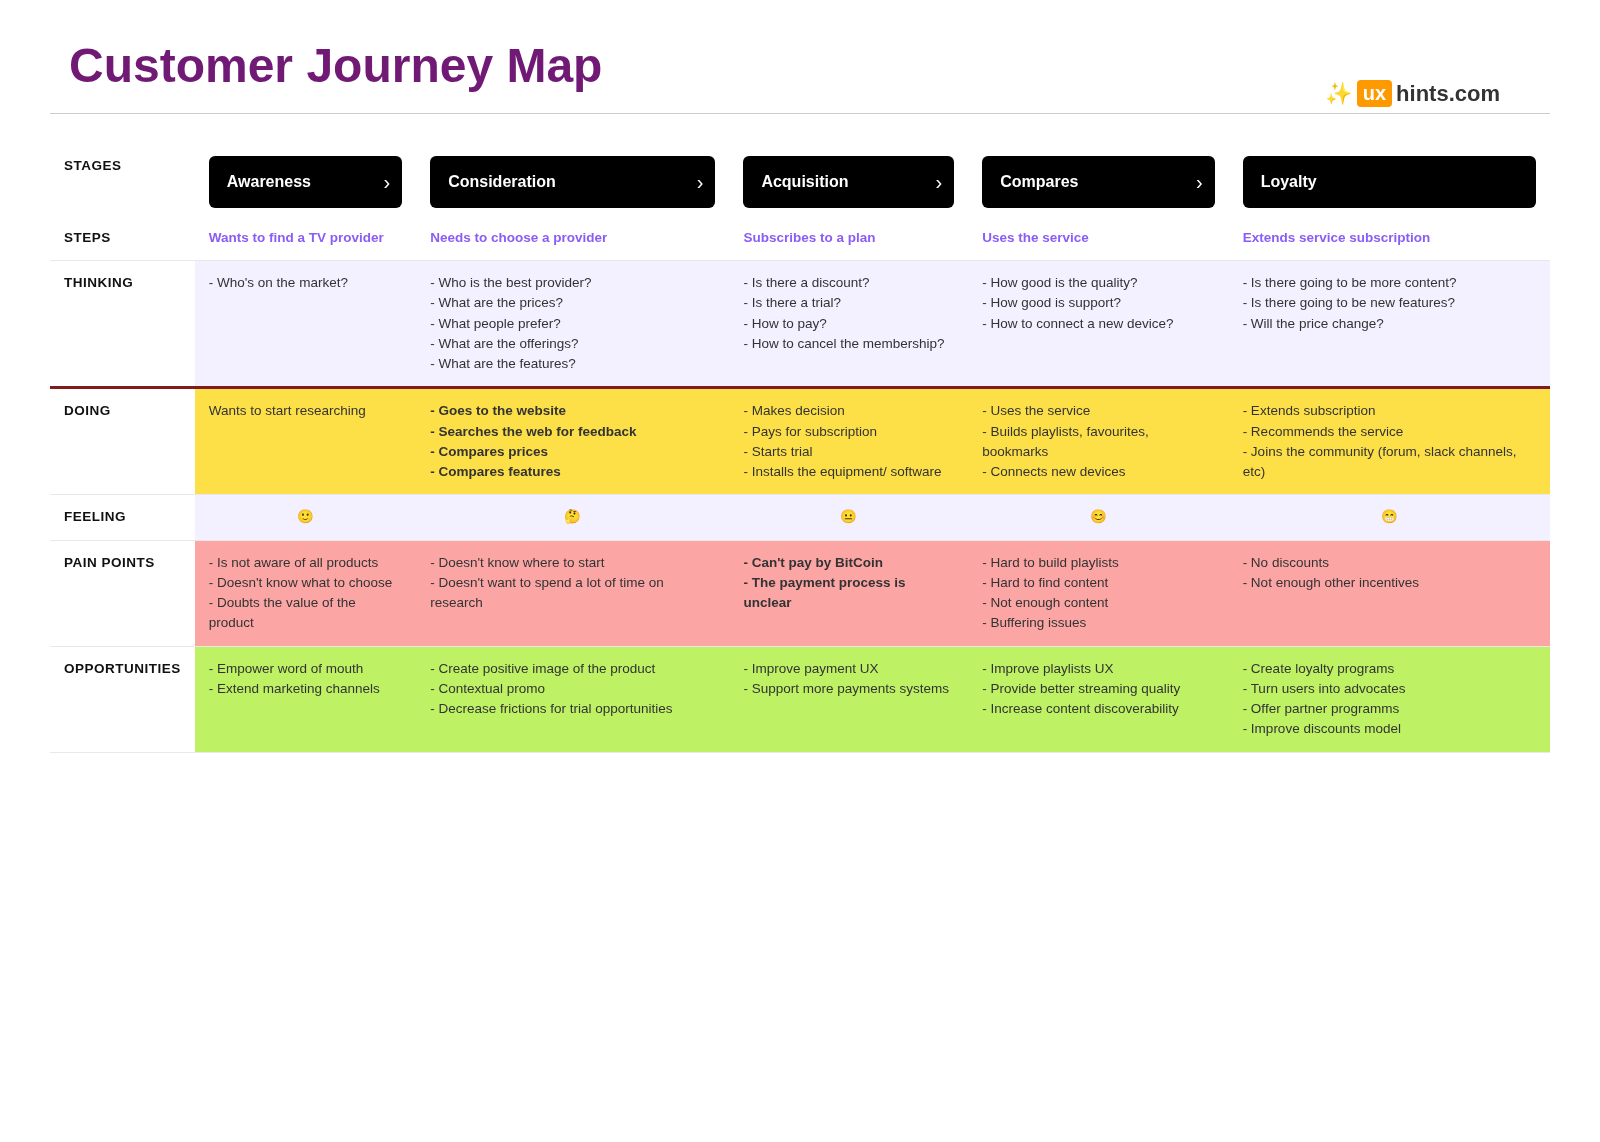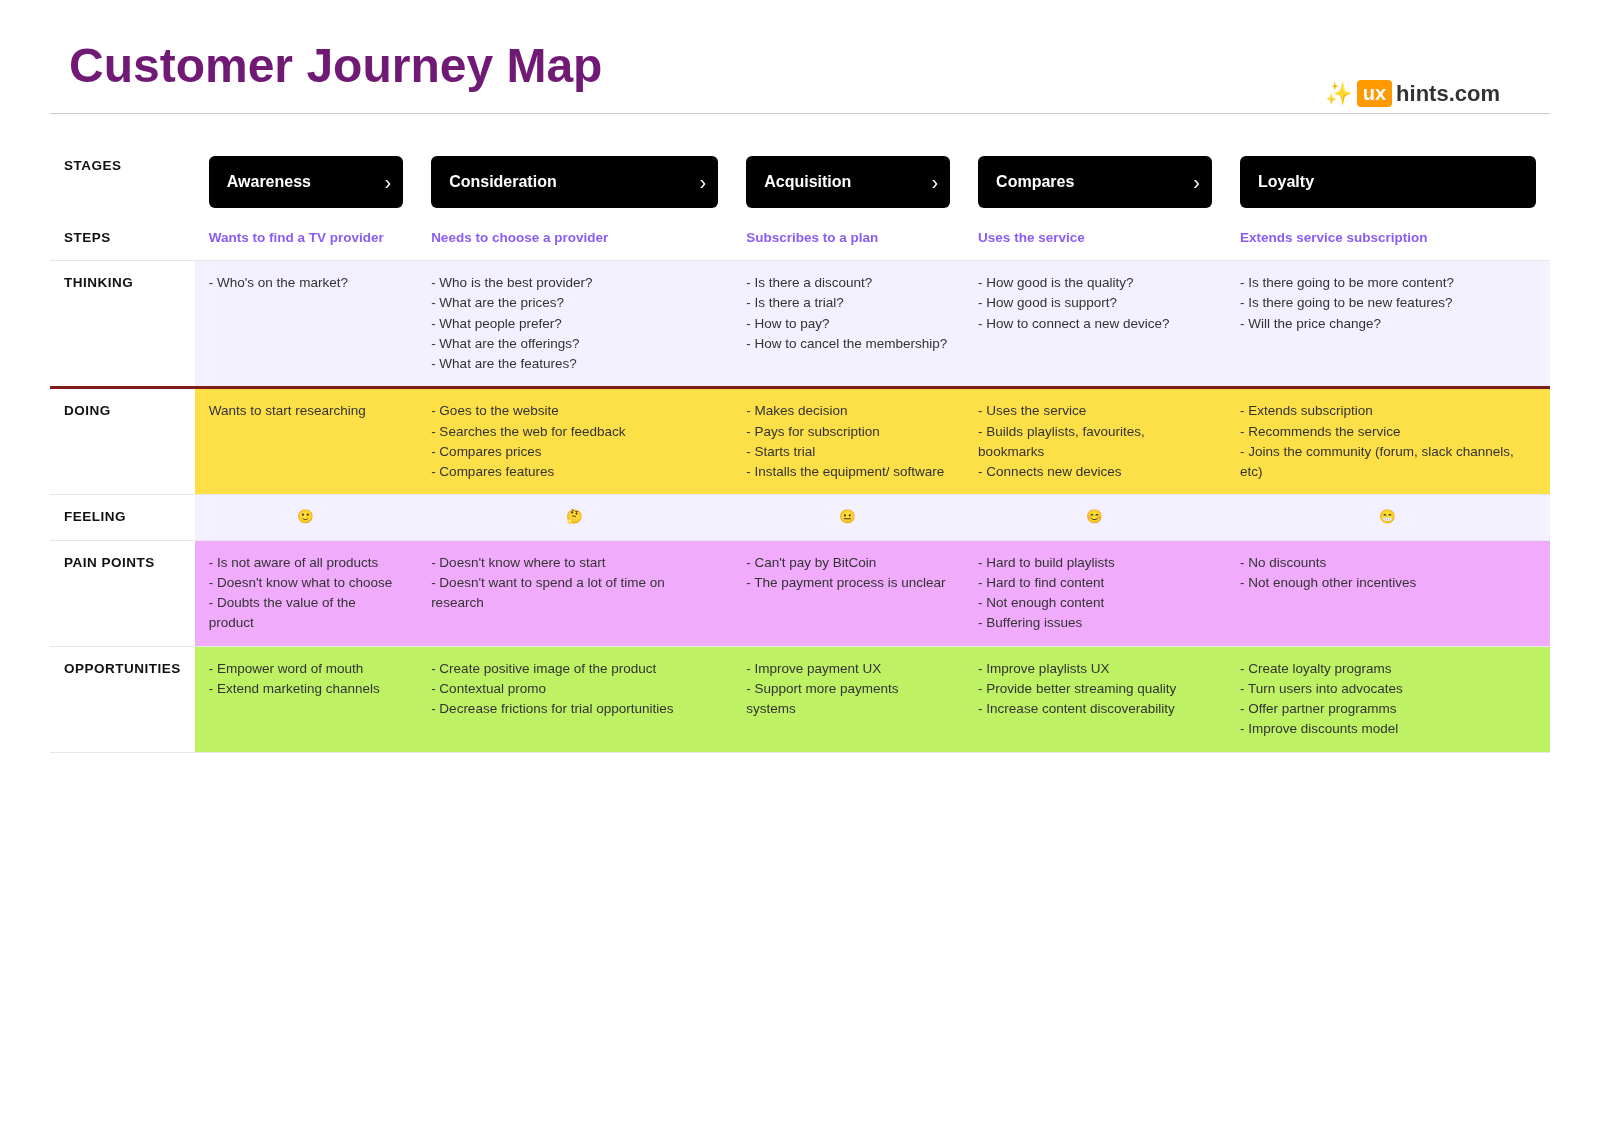--- a/index.html
+++ b/index.html
@@ -217,7 +217,7 @@
   <tr class="row-doing">
     <td class="row-label row-label-cell">DOING</td>
     <td class="data-cell" style="white-space:pre-line;">Wants to start researching</td>
-    <td class="data-cell" style="white-space:pre-line;">- Goes to the website
+    <td class="data-cell" style="white-space:pre-line;font-weight:bold;">- Goes to the website
 - Searches the web for feedback
 - Compares prices
 - Compares features</td>

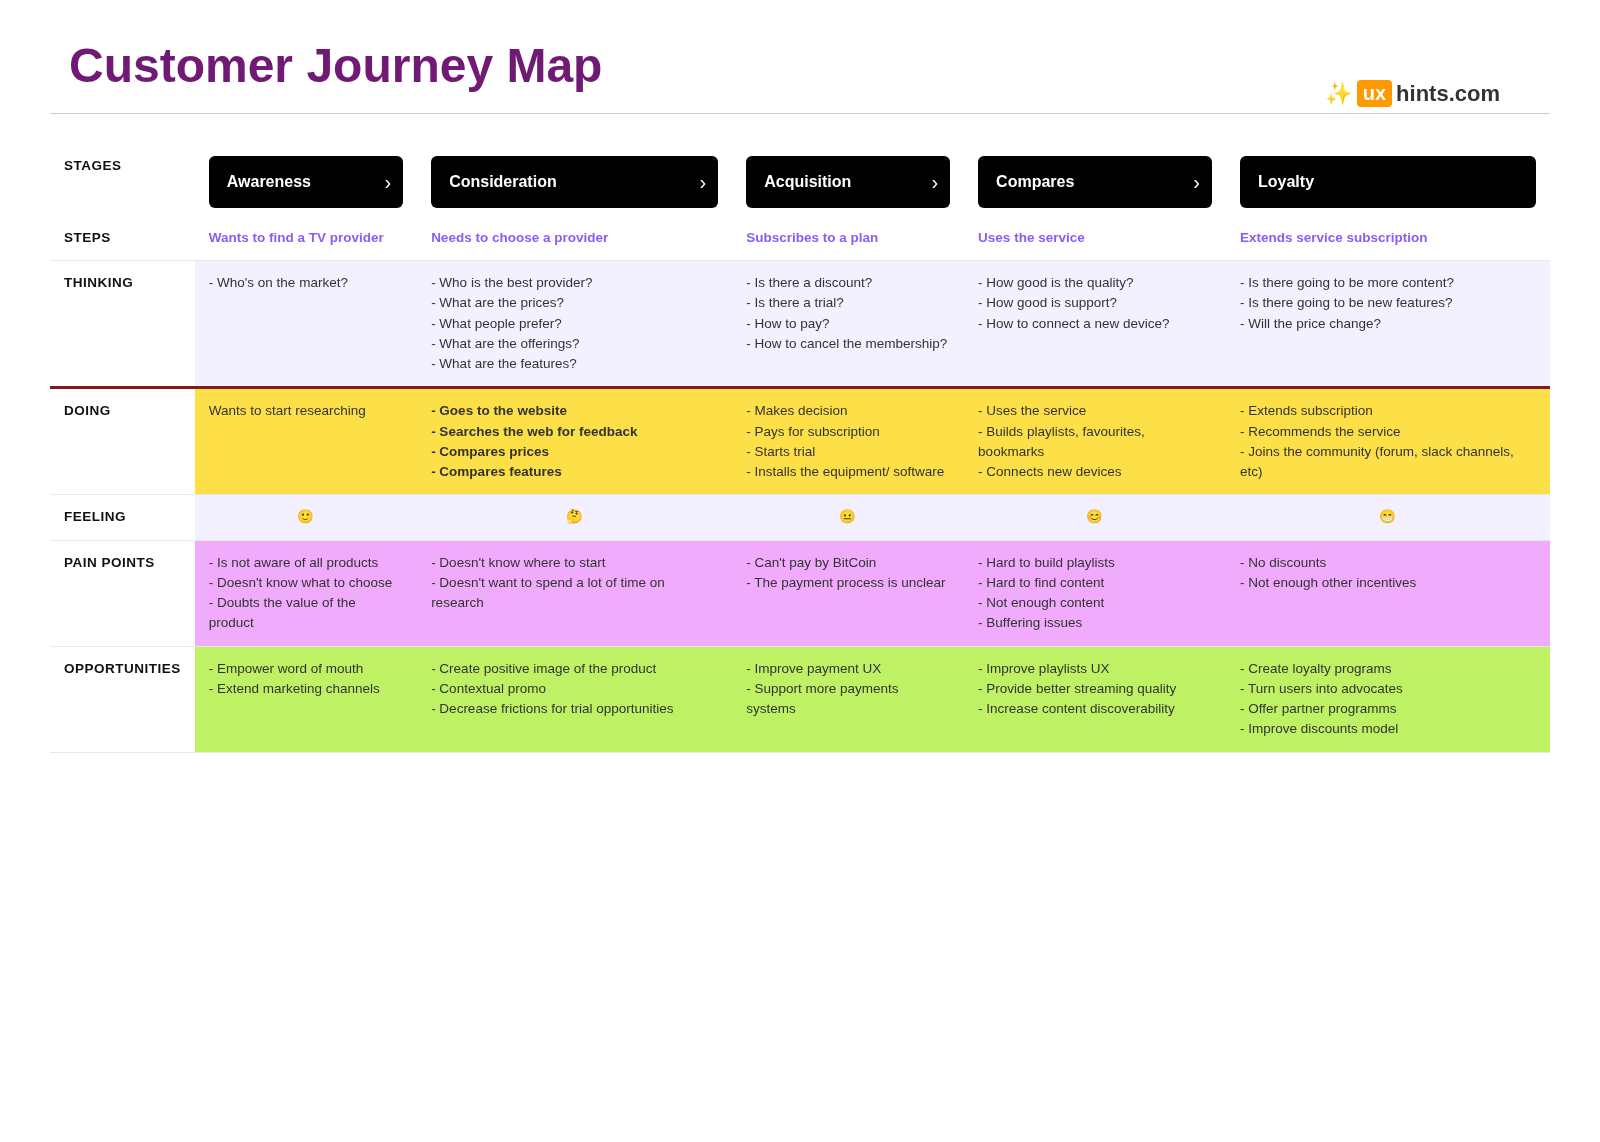--- a/index.html
+++ b/index.html
@@ -98,7 +98,7 @@
     .row-thinking td { background: #f3f0ff; border-bottom: 3px solid #7f1d1d; }
     .row-doing td { background: #fde047; border-bottom: 1px solid #e8e8e8; }
     .row-feeling td { background: #f3f0ff; border-bottom: 1px solid #e8e8e8; }
-    .row-pain td { background: #f0abfc; border-bottom: 1px solid #e8e8e8; }
+    .row-pain td { background: #fca5a5; border-bottom: 1px solid #e8e8e8; }
     .row-opportunities td { background: #bef264; border-bottom: 1px solid #e8e8e8; }
 
     .row-label-cell {

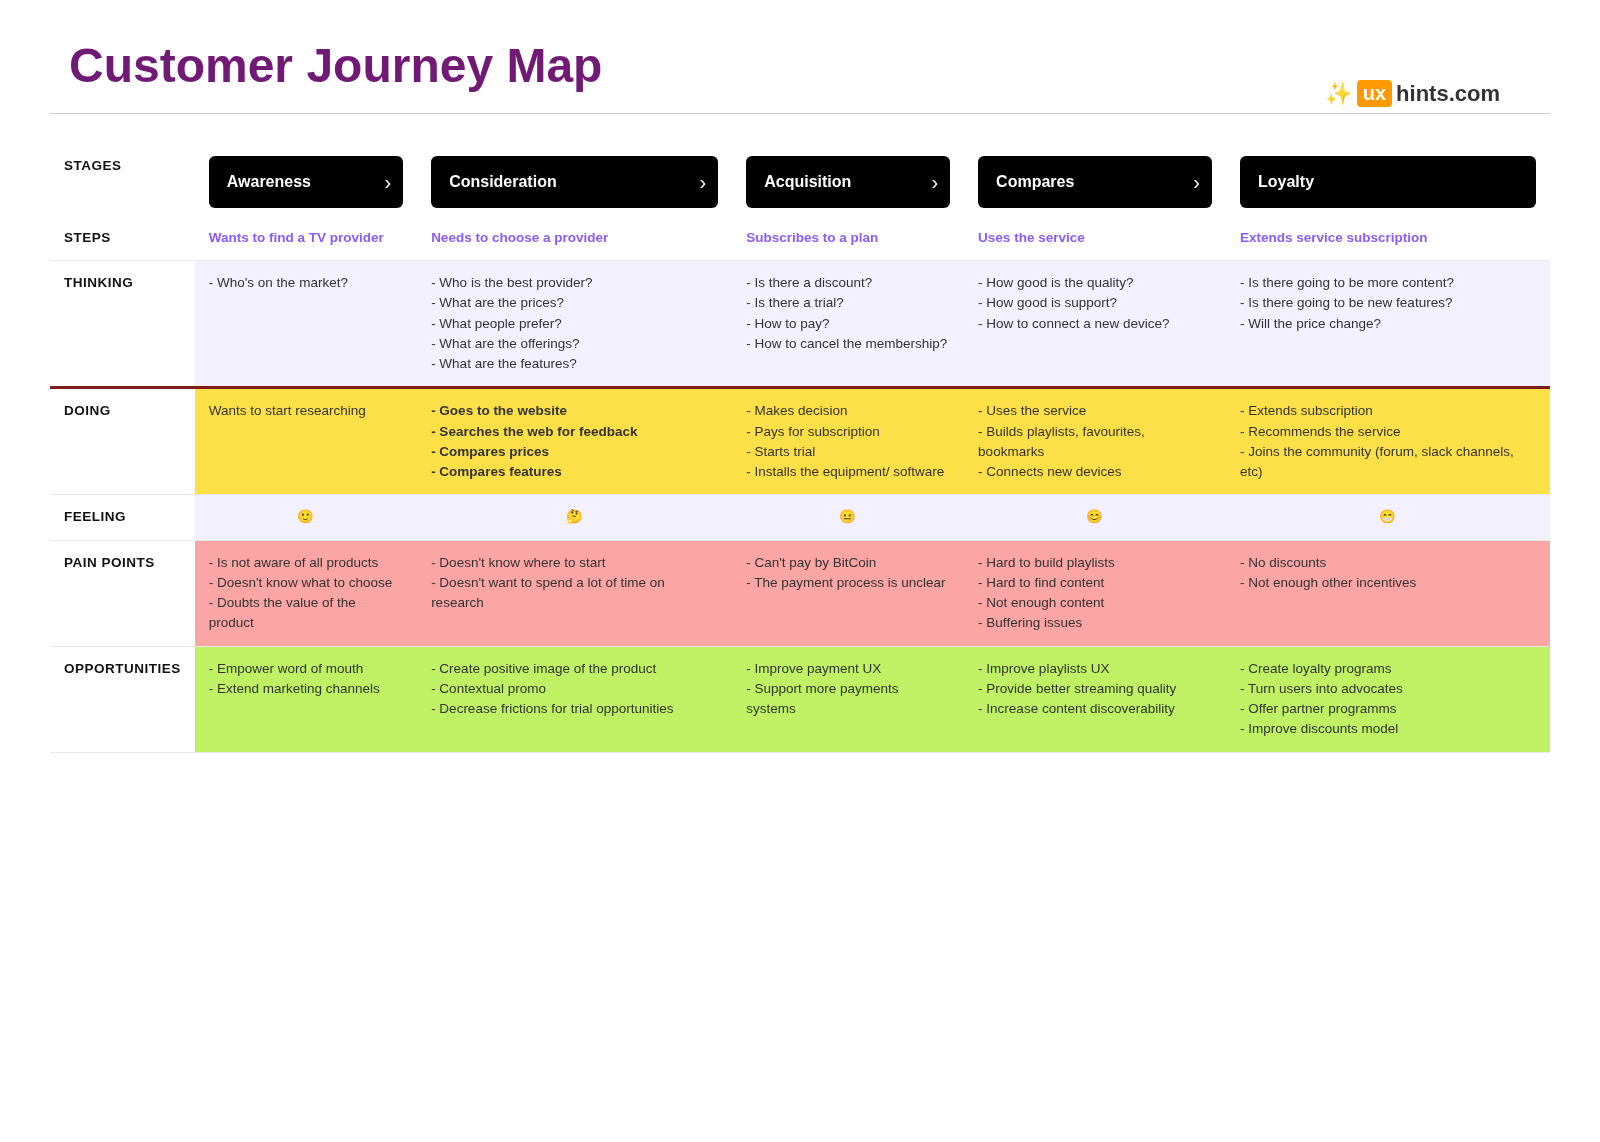--- a/index.html
+++ b/index.html
@@ -249,7 +249,7 @@
 - Doubts the value of the product</td>
     <td class="data-cell" style="white-space:pre-line;">- Doesn't know where to start
 - Doesn't want to spend a lot of time on research</td>
-    <td class="data-cell" style="white-space:pre-line;">- Can't pay by BitCoin
+    <td class="data-cell" style="white-space:pre-line;font-weight:bold;">- Can't pay by BitCoin
 - The payment process is unclear</td>
     <td class="data-cell" style="white-space:pre-line;">- Hard to build playlists
 - Hard to find content

